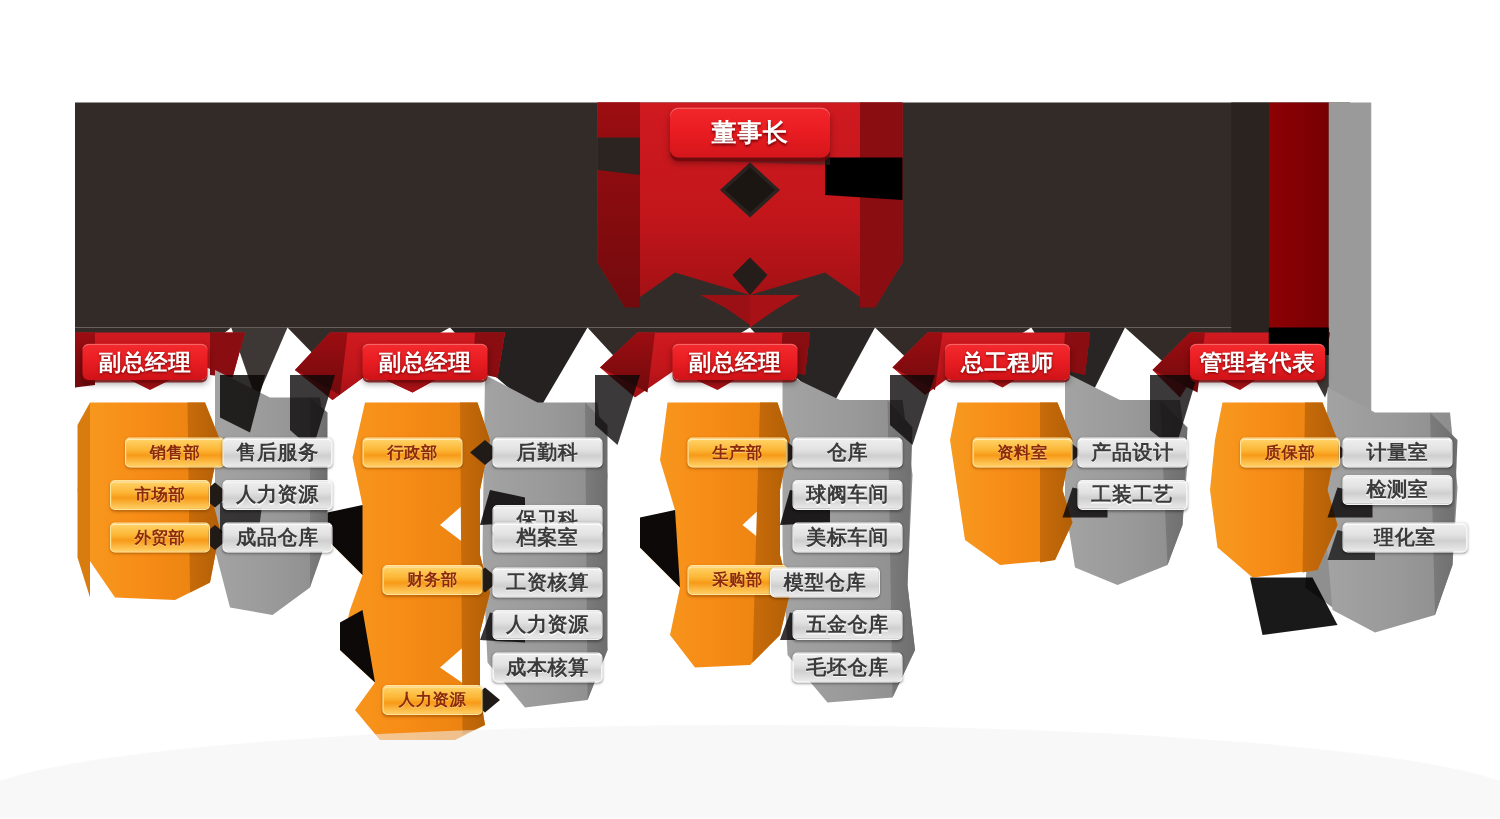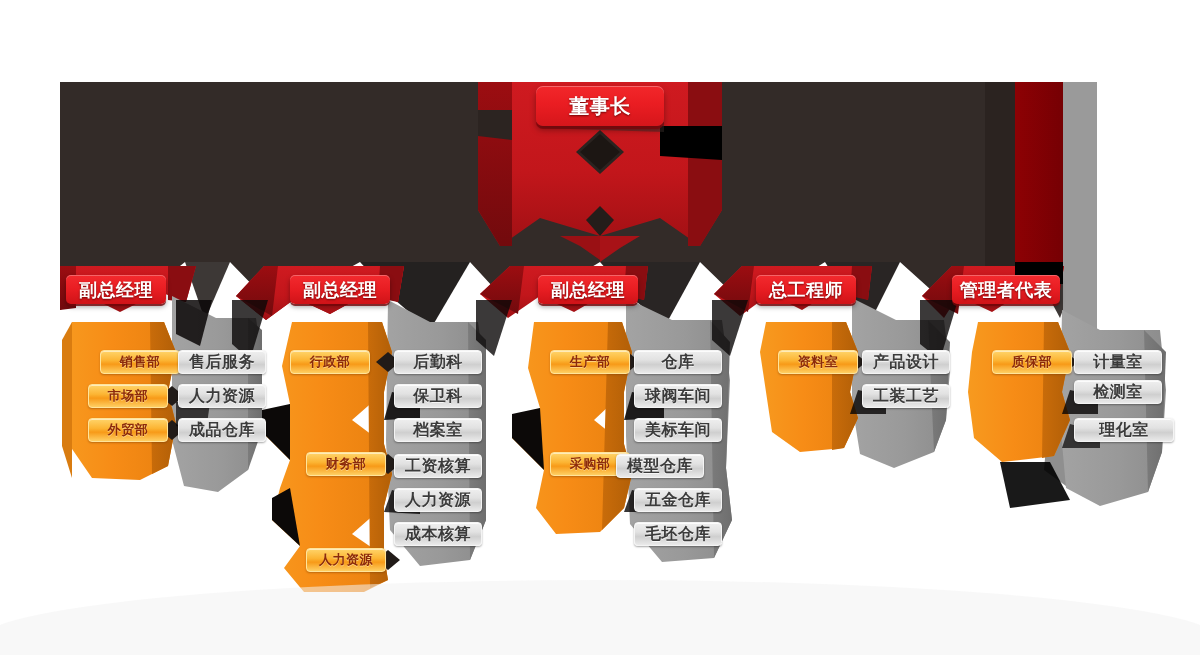--- a/index.html
+++ b/index.html
@@ -285,7 +285,7 @@
     <div class="lbl chip-orange" style="left:306px;top:548px;width:80px;">人力资源</div>
 
     <div class="lbl chip-gray" style="left:394px;top:350px;width:88px;">后勤科</div>
-    <div class="lbl chip-gray" style="left:394px;top:384px;width:88px;">保卫科</div>
+    <div class="lbl chip-gray" style="left:394px;top:404px;width:88px;">保卫科</div>
     <div class="lbl chip-gray" style="left:394px;top:418px;width:88px;">档案室</div>
     <div class="lbl chip-gray" style="left:394px;top:454px;width:88px;">工资核算</div>
     <div class="lbl chip-gray" style="left:394px;top:488px;width:88px;">人力资源</div>

